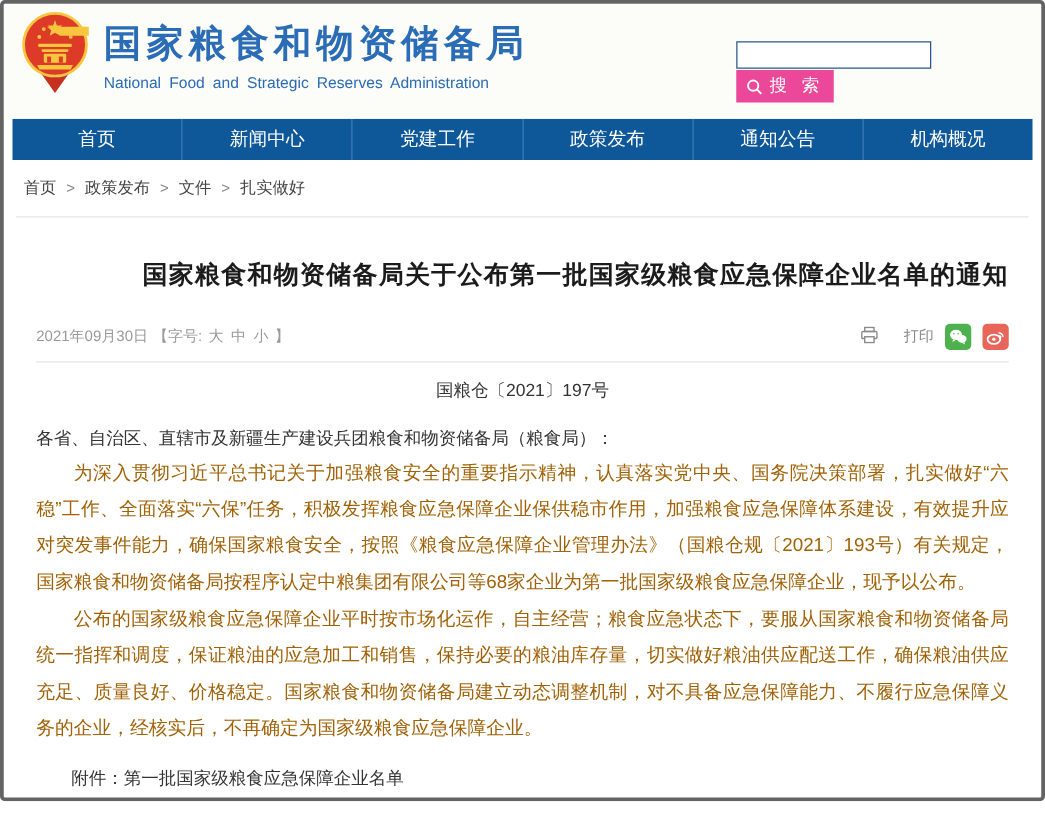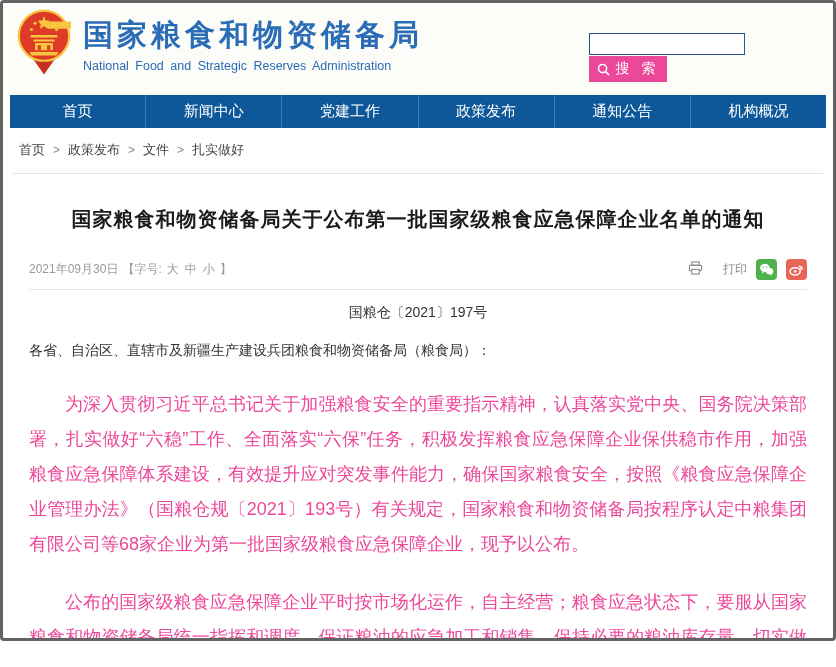--- a/index.html
+++ b/index.html
@@ -51,7 +51,7 @@
     padding:0 16px; color:#333;
   }
   .art-title {
-    margin-top:32px; text-align:center; font-size:20px; font-weight:bold;
+    margin-top:32px; text-align:right; font-size:20px; font-weight:bold;
     color:#1b1b1b; letter-spacing:1px;
   }
   .meta-row {

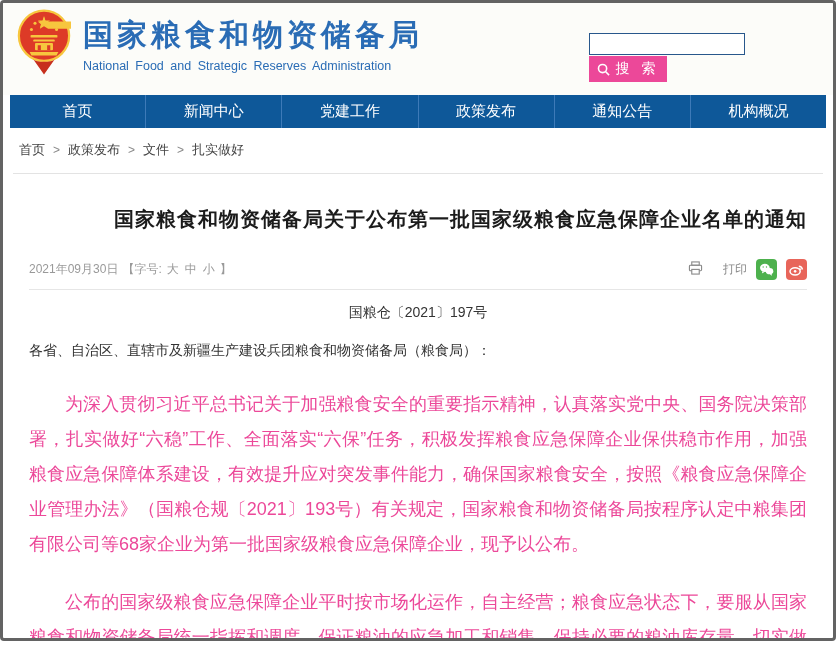--- a/index.html
+++ b/index.html
@@ -69,8 +69,8 @@
   .doc-number { text-align:center; font-size:14px; margin-top:14px; color:#333; }
   .salutation { font-size:14px; margin-top:15px; line-height:1.9; }
   .para {
-    font-size:18px; line-height:1.95; margin-top:23px;
-    text-indent:2em; text-align:justify; color:#ec4899;
+    font-size:15px; line-height:1.95; margin-top:0;
+    text-indent:2em; text-align:justify; color:#a16207;
   }
   .attachment { font-size:14px; margin-top:16px; text-indent:2em; }
   .sign-wrap { display:flex; justify-content:flex-end; margin-top:12px; padding-right:58px; }

